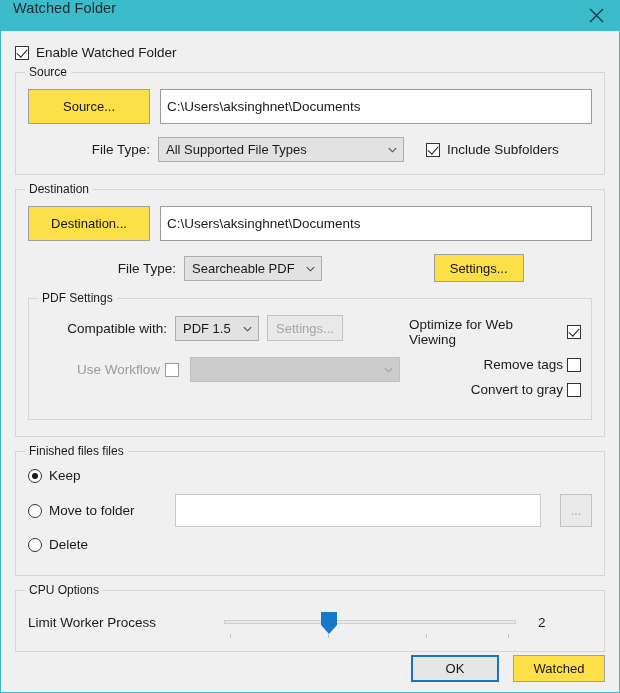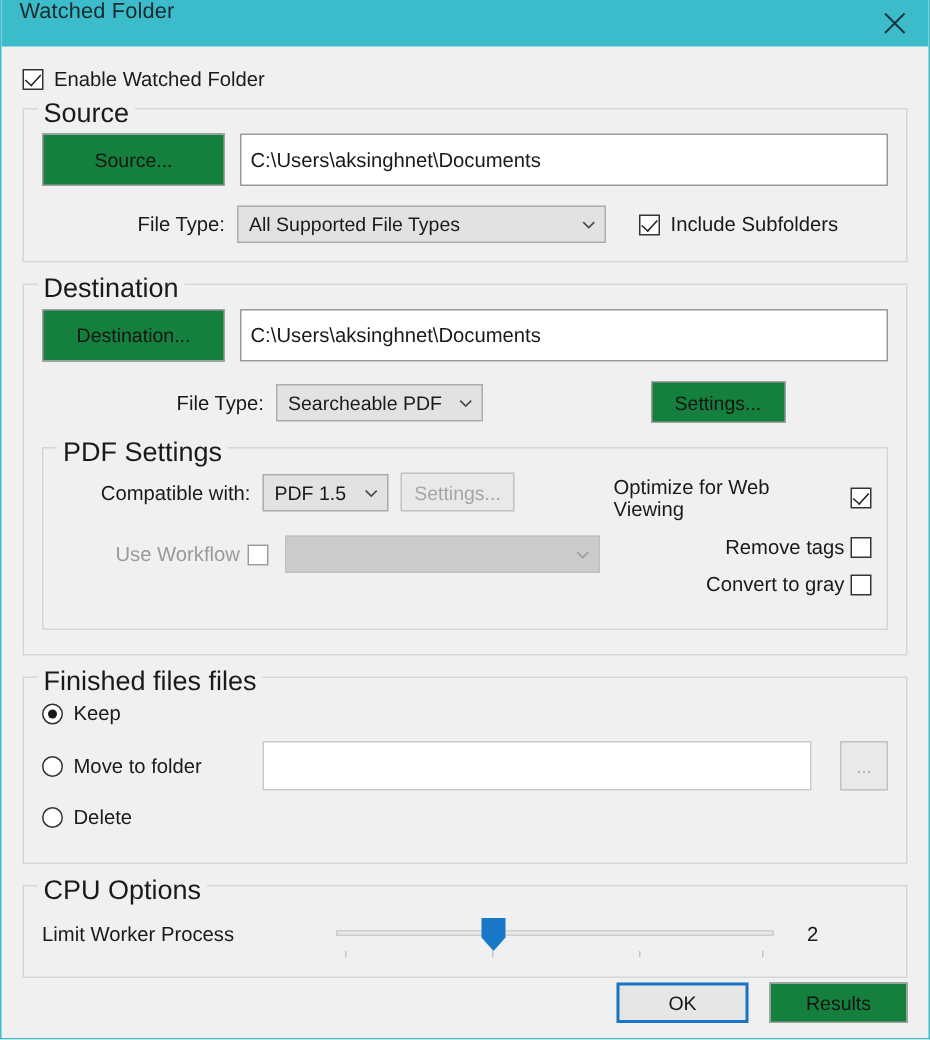--- a/index.html
+++ b/index.html
@@ -111,7 +111,7 @@
     top: -8px; left: 9px;
     background: #f0f0f0;
     padding: 0 4px;
-    font-size: 18px;
+    font-size: 12px;
     color: #1a1a1a;
   }
   .group .inner { padding: 16px 12px 12px 12px; }

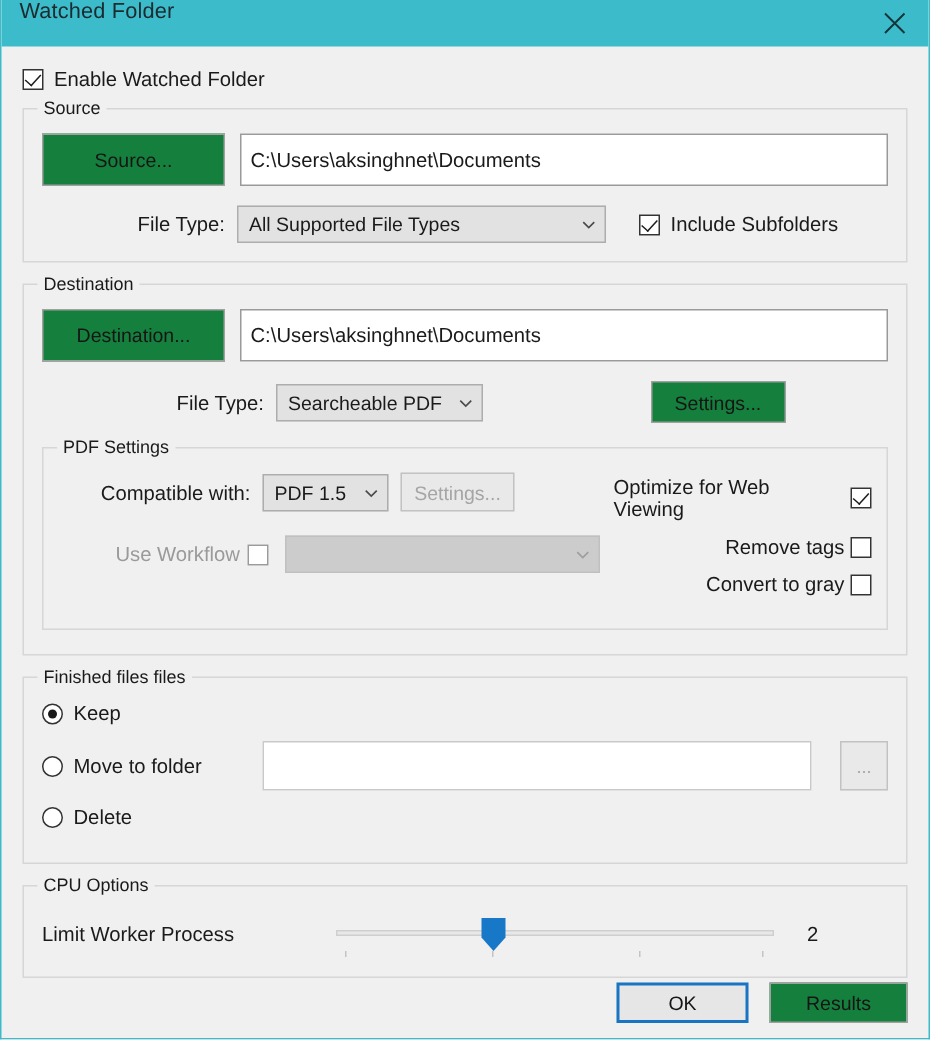--- a/index.html
+++ b/index.html
@@ -118,7 +118,7 @@
 
   
   .btn {
-    background: #15803d;
+    background: #fde047;
     border: 1px solid #a0a0a0;
     font-family: "Liberation Sans", sans-serif;
     font-size: 13px;

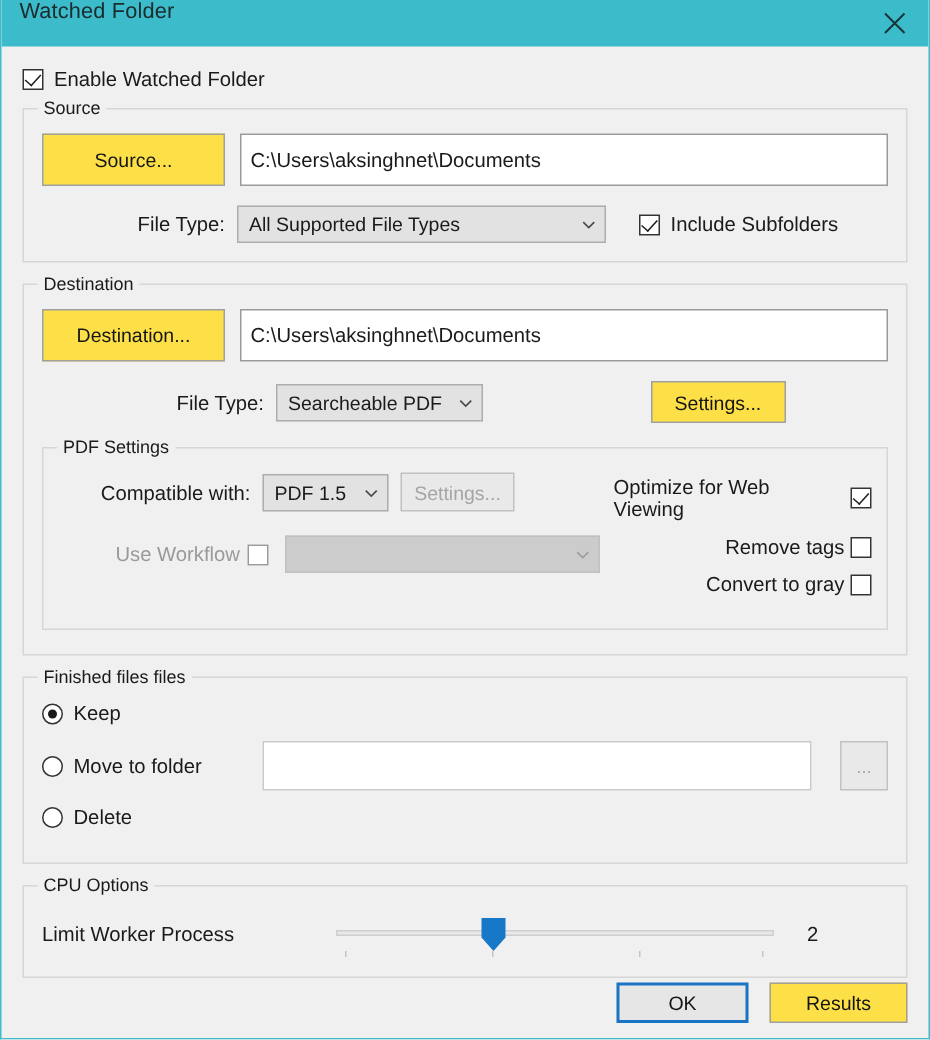--- a/index.html
+++ b/index.html
@@ -406,7 +406,7 @@
 
     <div id="footer">
       <button class="btn default" id="ok-btn">OK</button>
-      <button class="btn" id="cancel-btn">Results</button>
+      <button class="btn" id="cancel-btn">Watched</button>
     </div>
 
   </div>

